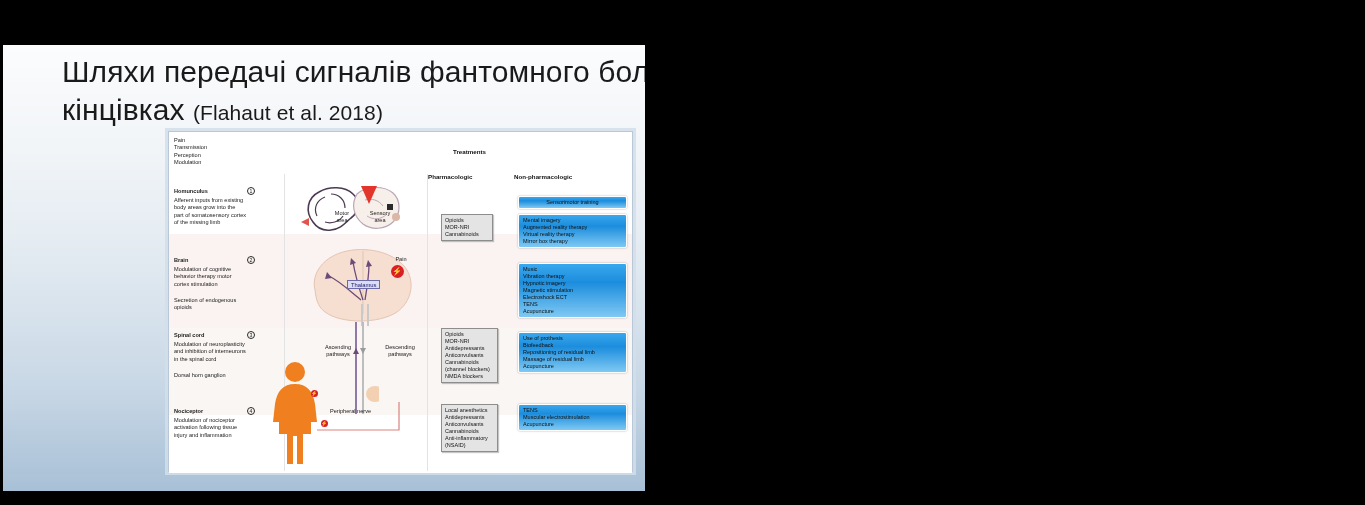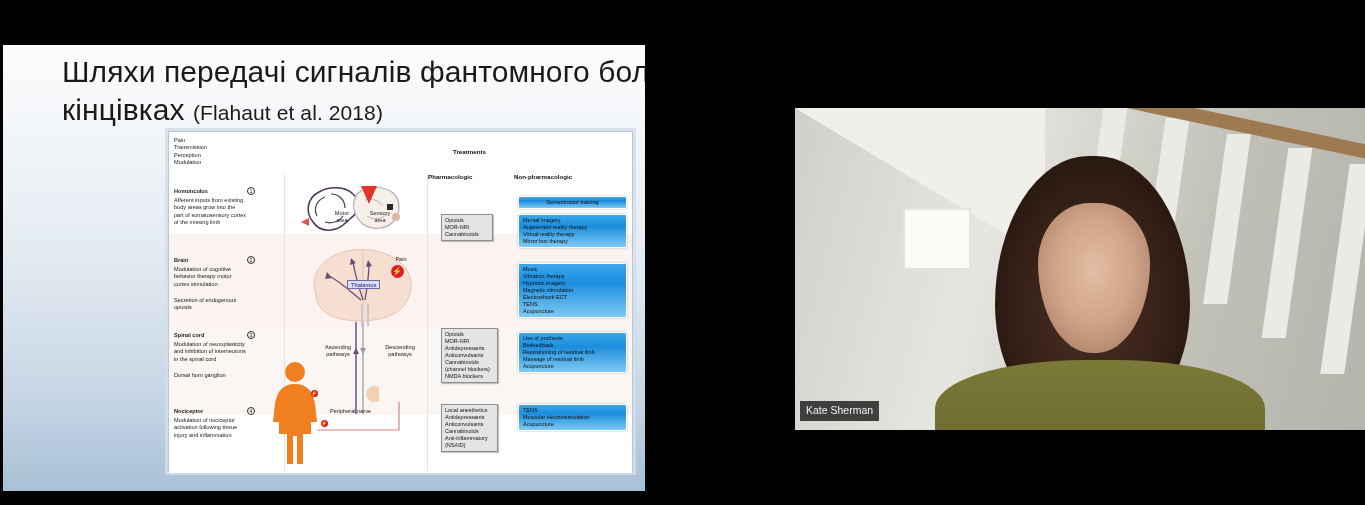--- a/index.html
+++ b/index.html
@@ -252,20 +252,6 @@
     </div>
   </div>
 
-  <div id="video">
-    <div class="wall-slope" style="left:0;top:0;border-left:250px solid transparent;border-top:150px solid #f0efe9;"></div>
-    <div class="stair" style="left:300px; top:0px;  width:24px; height:120px; transform:skewX(-8deg);"></div>
-    <div class="stair" style="left:360px; top:10px; width:24px; height:150px; transform:skewX(-8deg);"></div>
-    <div class="stair" style="left:420px; top:26px; width:24px; height:170px; transform:skewX(-8deg);"></div>
-    <div class="stair" style="left:480px; top:40px; width:24px; height:190px; transform:skewX(-8deg);"></div>
-    <div class="stair" style="left:540px; top:56px; width:24px; height:210px; transform:skewX(-8deg);"></div>
-    <div class="rail" style="left:330px; top:12px; width:250px; height:14px; transform:rotate(12deg);"></div>
-    <div class="frame-pic" style="left:108px; top:100px; width:68px; height:62px;"></div>
-    <div class="head"></div>
-    <div class="face"></div>
-    <div class="torso"></div>
-    <div id="name-tag">Kate Sherman</div>
-  </div>
 
 </div>
 

